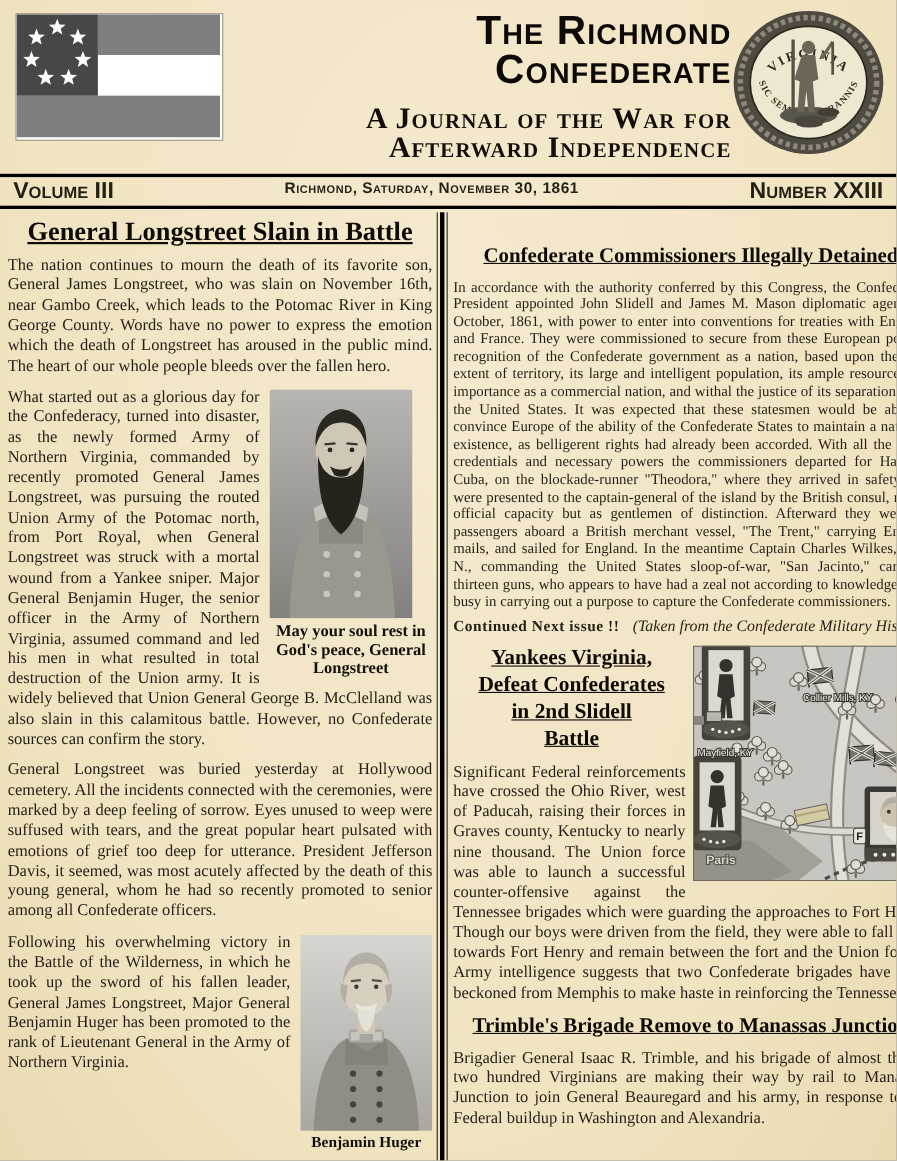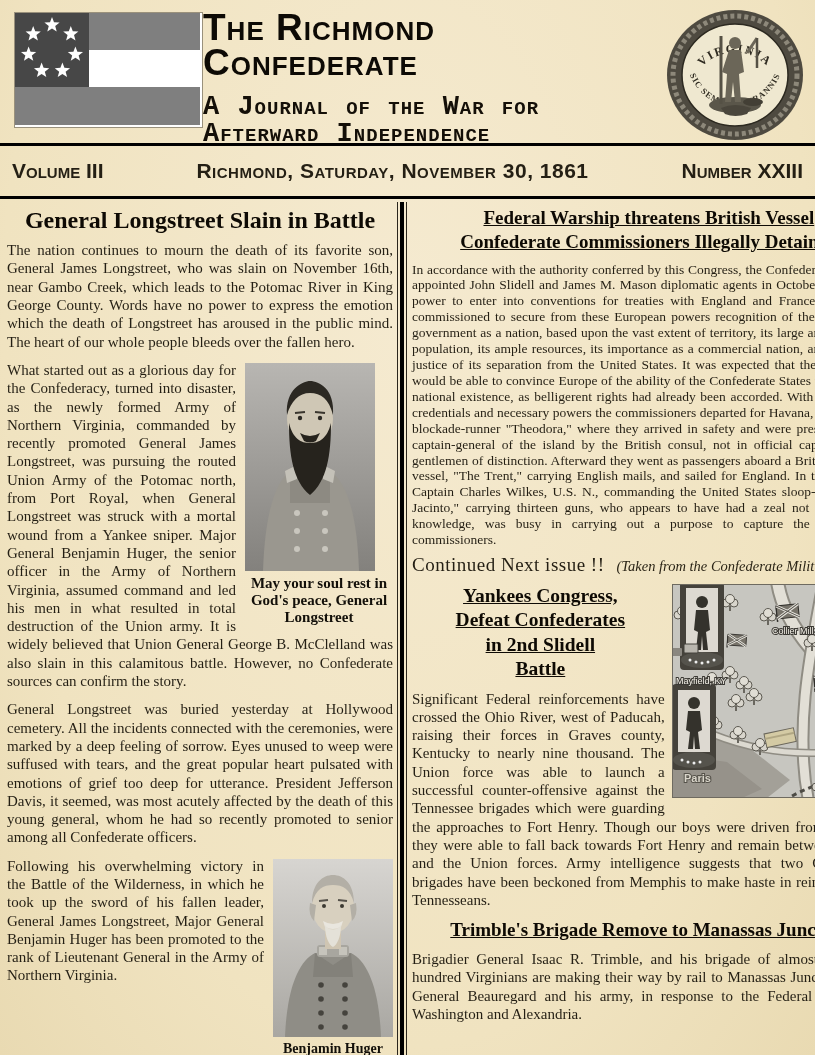--- a/index.html
+++ b/index.html
@@ -12,7 +12,7 @@
   
   .masthead{display:flex;align-items:flex-start;padding:8px 6px 0 14px;height:130px;}
   .flagbox{flex:0 0 187px;height:114px;margin-top:4px;border:1px solid #9a917c;background:#fff;}
-  .mast-center{flex:1;text-align:left;padding-top:2px;}
+  .mast-center{flex:1;text-align:right;padding-top:2px;}
   .mast-title{font-family:"Liberation Sans",sans-serif;font-variant:small-caps;font-weight:700;
     font-size:37px;line-height:.95;letter-spacing:1px;color:#0d0a05;}
   .mast-sub{font-family:Liberation Mono, monospace;font-variant:small-caps;font-weight:700;

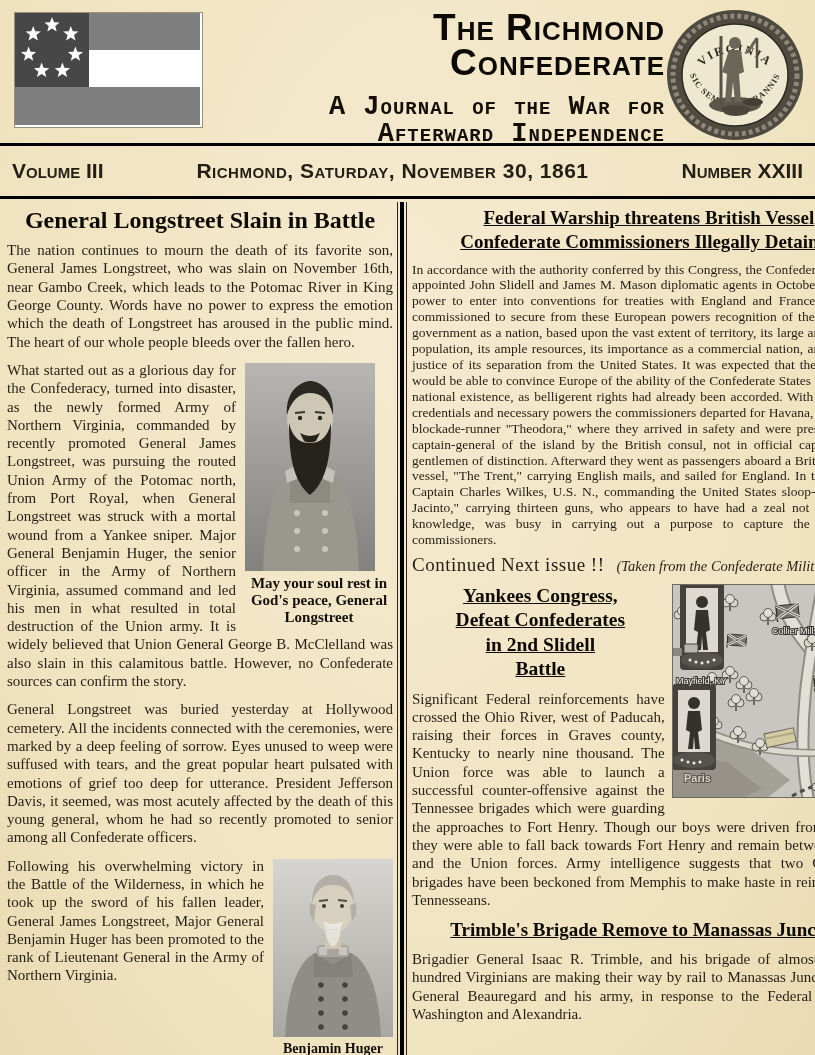--- a/index.html
+++ b/index.html
@@ -15,7 +15,7 @@
   .mast-center{flex:1;text-align:right;padding-top:2px;}
   .mast-title{font-family:"Liberation Sans",sans-serif;font-variant:small-caps;font-weight:700;
     font-size:37px;line-height:.95;letter-spacing:1px;color:#0d0a05;}
-  .mast-sub{font-family:Liberation Mono, monospace;font-variant:small-caps;font-weight:700;
+  .mast-sub{font-family:Liberation Serif, serif;font-variant:small-caps;font-weight:700;
     font-size:27px;line-height:1.0;letter-spacing:1px;color:#140f08;margin-top:14px;}
   .sealbox{flex:0 0 142px;height:134px;margin-right:2px;}
   

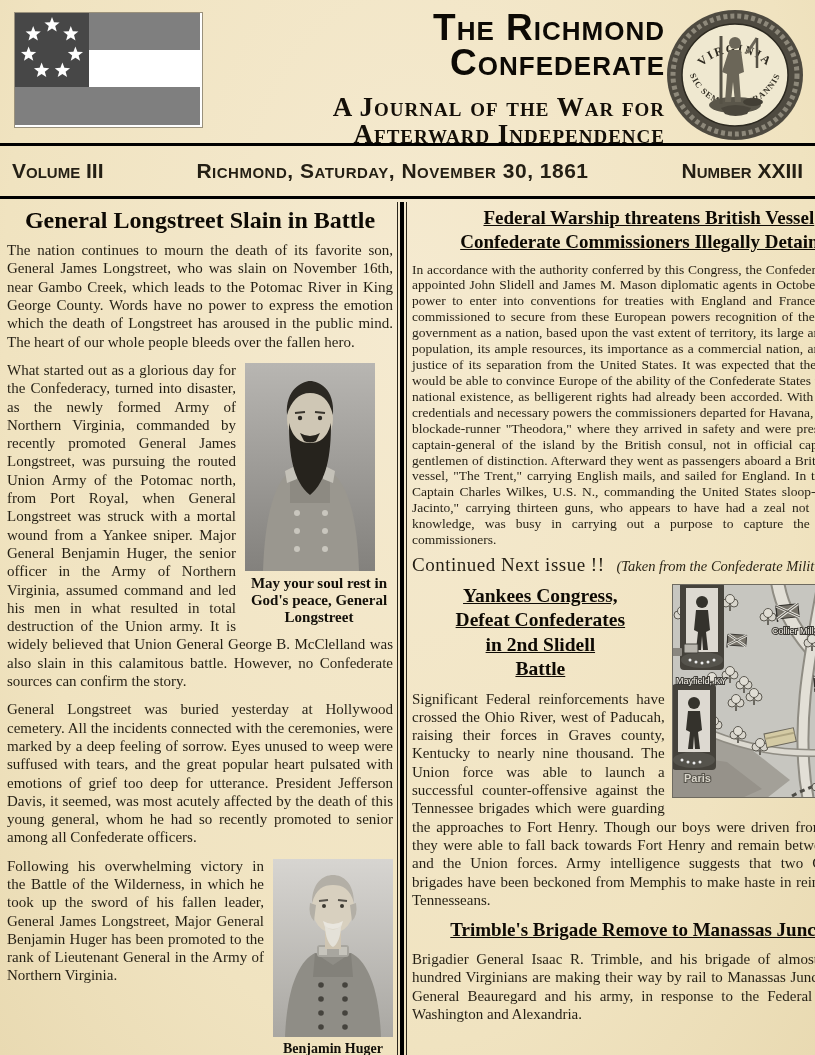--- a/index.html
+++ b/index.html
@@ -19,8 +19,8 @@
     font-size:27px;line-height:1.0;letter-spacing:1px;color:#140f08;margin-top:14px;}
   .sealbox{flex:0 0 142px;height:134px;margin-right:2px;}
   
-  .datebar{border-top:3px solid #000;border-bottom:3px solid #000;margin-top:5px;
-    display:flex;justify-content:space-between;align-items:flex-start;padding:13px 12px;
+  .datebar{border-top:3px solid #000;border-bottom:3px solid #000;margin-top:20px;
+    display:flex;justify-content:space-between;align-items:flex-start;padding:1px 12px;
     font-family:"Liberation Sans",sans-serif;font-variant:small-caps;font-weight:700;}
   .datebar .vol,.datebar .num{font-size:21px;}
   .datebar .date{font-size:21px;letter-spacing:.5px;}

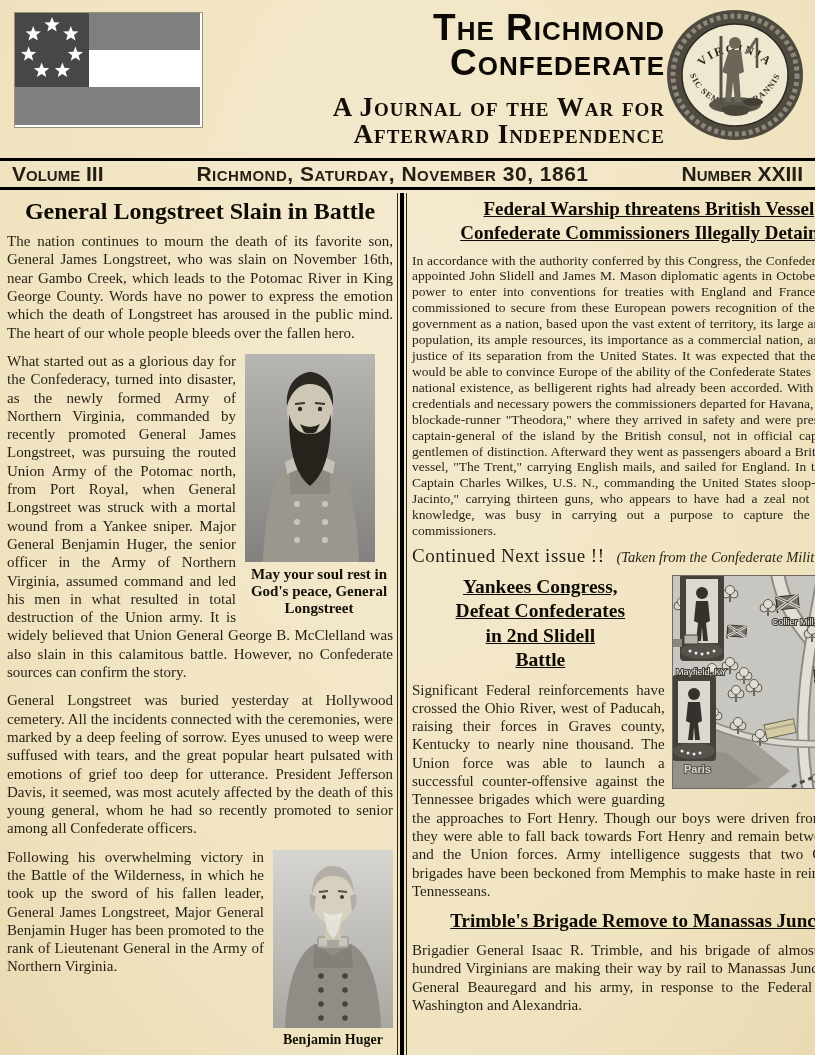--- a/index.html
+++ b/index.html
@@ -23,7 +23,7 @@
     display:flex;justify-content:space-between;align-items:flex-start;padding:1px 12px;
     font-family:"Liberation Sans",sans-serif;font-variant:small-caps;font-weight:700;}
   .datebar .vol,.datebar .num{font-size:21px;}
-  .datebar .date{font-size:21px;letter-spacing:.5px;}
+  .datebar .date{font-size:14px;letter-spacing:.5px;}
   
   .cols{display:flex;align-items:stretch;margin-top:3px;height:886px;}
   .col-left{flex:0 0 386px;padding:0 4px 0 7px;border-right:1px solid #2a251c;}

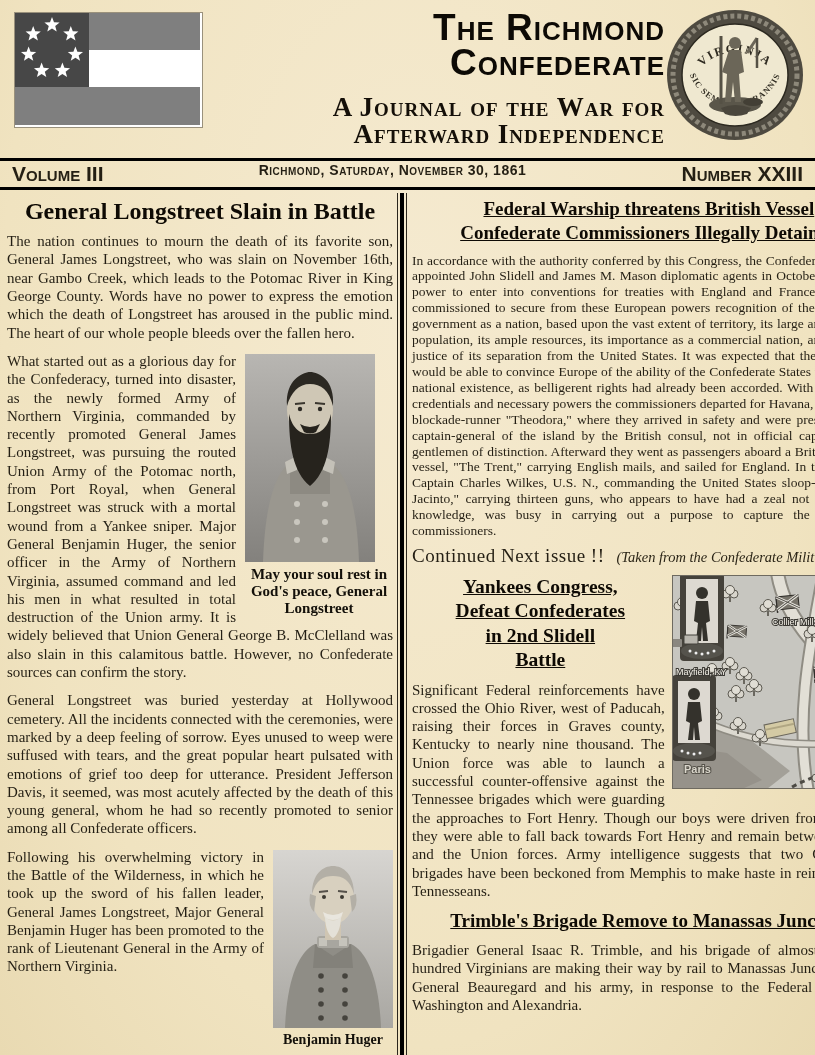--- a/index.html
+++ b/index.html
@@ -31,7 +31,7 @@
   .col-right{flex:1;padding:0 5px 0 5px;border-left:1px solid #2a251c;}
   
   h1,h2{font-family:"Liberation Serif",serif;text-align:center;color:#0e0a04;margin:6px 4px 8px;}
-  .hl-xl{font-size:24px;font-weight:700;line-height:1.05;}
+  .hl-xl{font-size:24px;font-weight:700;text-decoration:underline;line-height:1.05;}
   .hl-md{font-size:19.5px;font-weight:700;text-decoration:underline;line-height:1.25;}
   .hl-sm{font-size:20px;font-weight:700;text-decoration:underline;line-height:1.2;}
   p.body{font-size:15px;line-height:1.22;text-align:justify;margin:0 0 10px;}

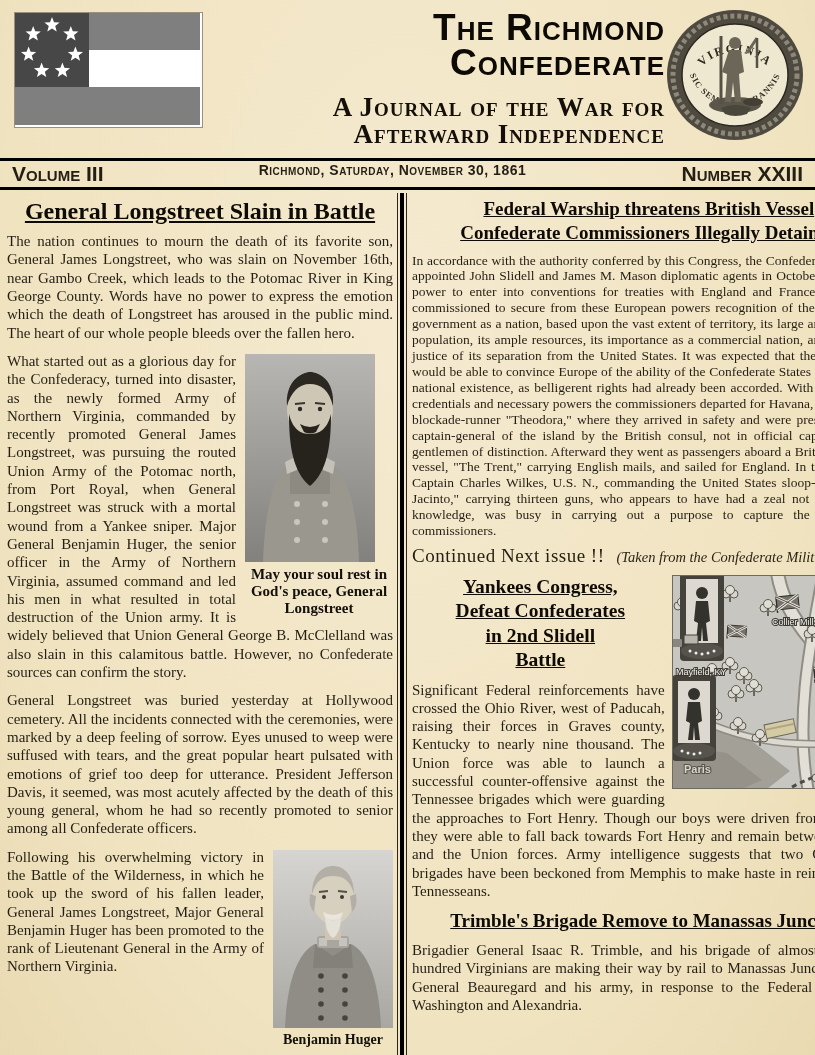--- a/index.html
+++ b/index.html
@@ -226,7 +226,7 @@
 
       <div>
         <h2 class="hl-md" style="font-size:19px;margin-top:4px">
-          <span>Federal Warship threatens British Vessel</span><br>
+          <br>
           <span>Confederate Commissioners Illegally Detained</span>
         </h2>
         <p class="body-sm">In accordance with the authority conferred by this Congress, the Confederate President appointed John Slidell and James M. Mason diplomatic agents in October, 1861, with power to enter into conventions for treaties with England and France. They were commissioned to secure from these European powers recognition of the Confederate government as a nation, based upon the vast extent of territory, its large and intelligent population, its ample resources, its importance as a commercial nation, and withal the justice of its separation from the United States. It was expected that these statesmen would be able to convince Europe of the ability of the Confederate States to maintain a national existence, as belligerent rights had already been accorded. With all the usual credentials and necessary powers the commissioners departed for Havana, Cuba, on the blockade-runner "Theodora," where they arrived in safety and were presented to the captain-general of the island by the British consul, not in official capacity but as gentlemen of distinction. Afterward they went as passengers aboard a British merchant vessel, "The Trent," carrying English mails, and sailed for England. In the meantime Captain Charles Wilkes, U.S. N., commanding the United States sloop-of-war, "San Jacinto," carrying thirteen guns, who appears to have had a zeal not according to knowledge, was busy in carrying out a purpose to capture the Confederate commissioners.</p>

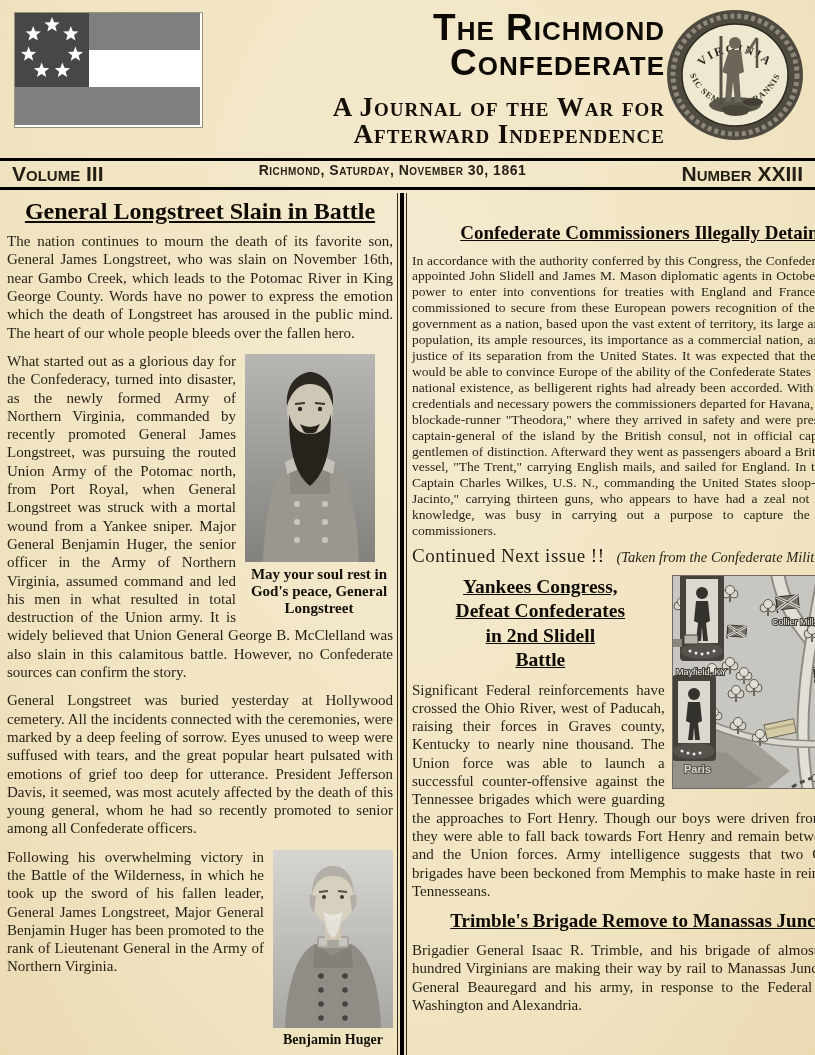--- a/index.html
+++ b/index.html
@@ -41,7 +41,7 @@
   .fig-caption.small{font-size:14px;}
   .clear{clear:both;}
   .continued-line{margin:2px 0 8px;white-space:nowrap;}
-  .continued-bold{font-weight:400;font-size:19px;letter-spacing:.5px;}
+  .continued-bold{font-weight:700;font-size:14px;letter-spacing:.5px;}
   .continued-src{font-style:italic;font-size:14.5px;margin-left:8px;color:#2a2416;}
   .map-fig{float:right;margin:0 0 6px 7px;}
   svg{display:block;}

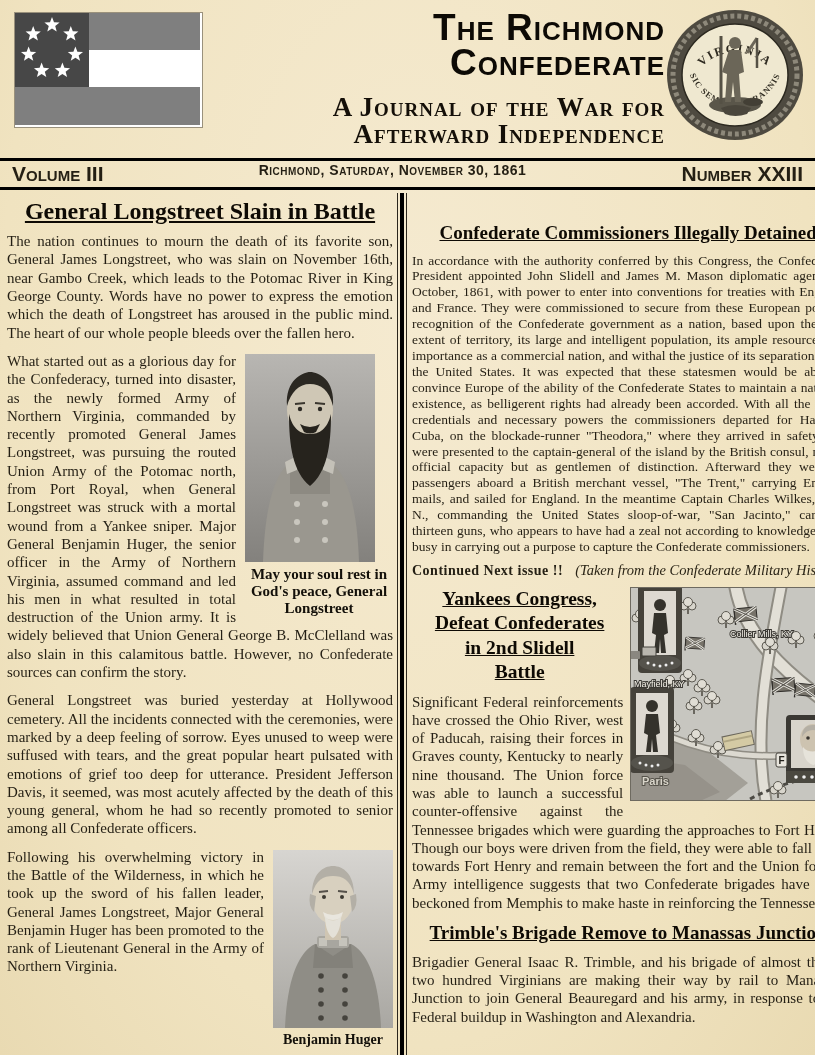--- a/index.html
+++ b/index.html
@@ -349,7 +349,7 @@
           </svg>
         </div>
         <h2 class="hl-md" style="margin-top:2px">
-          <span>Yankees Congress,</span><br>
+          <span>Yankees Virginia,</span><br>
           <span>Defeat Confederates</span><br>
           <span>in 2nd Slidell</span><br>
           <span>Battle</span>

